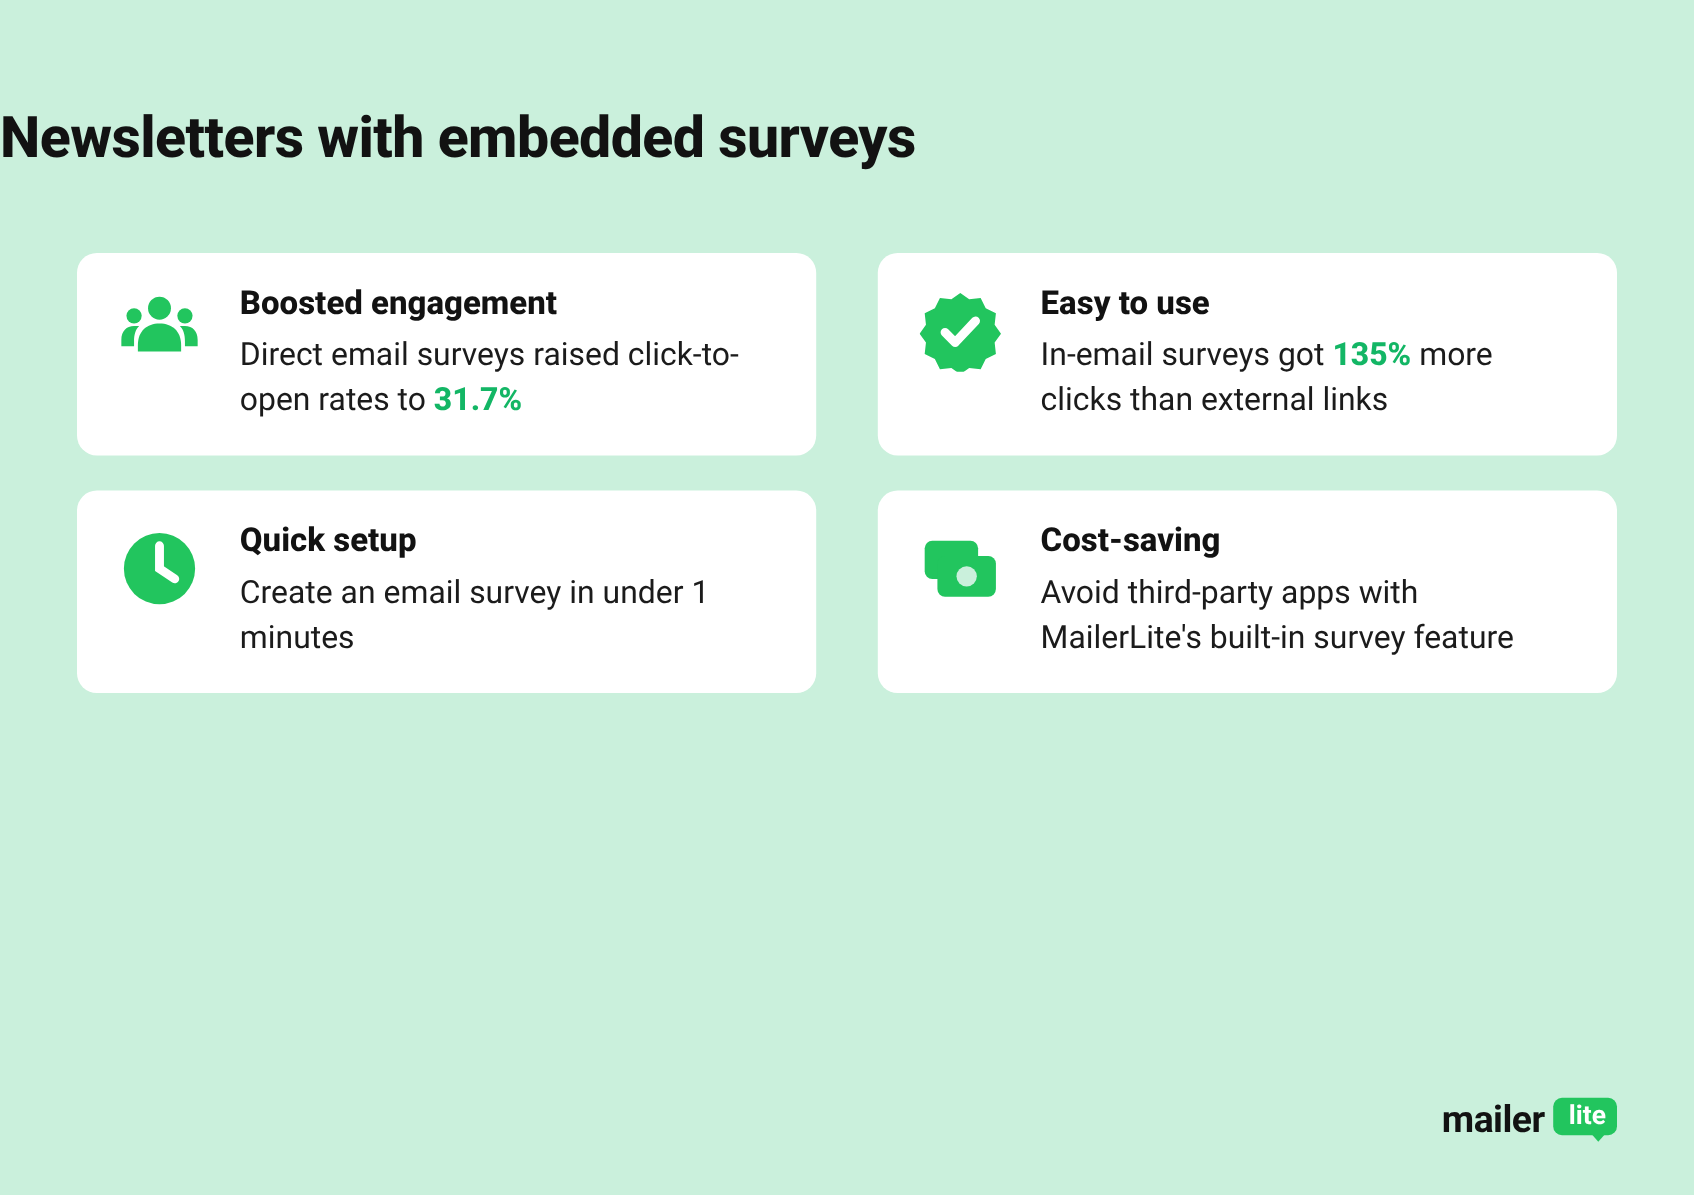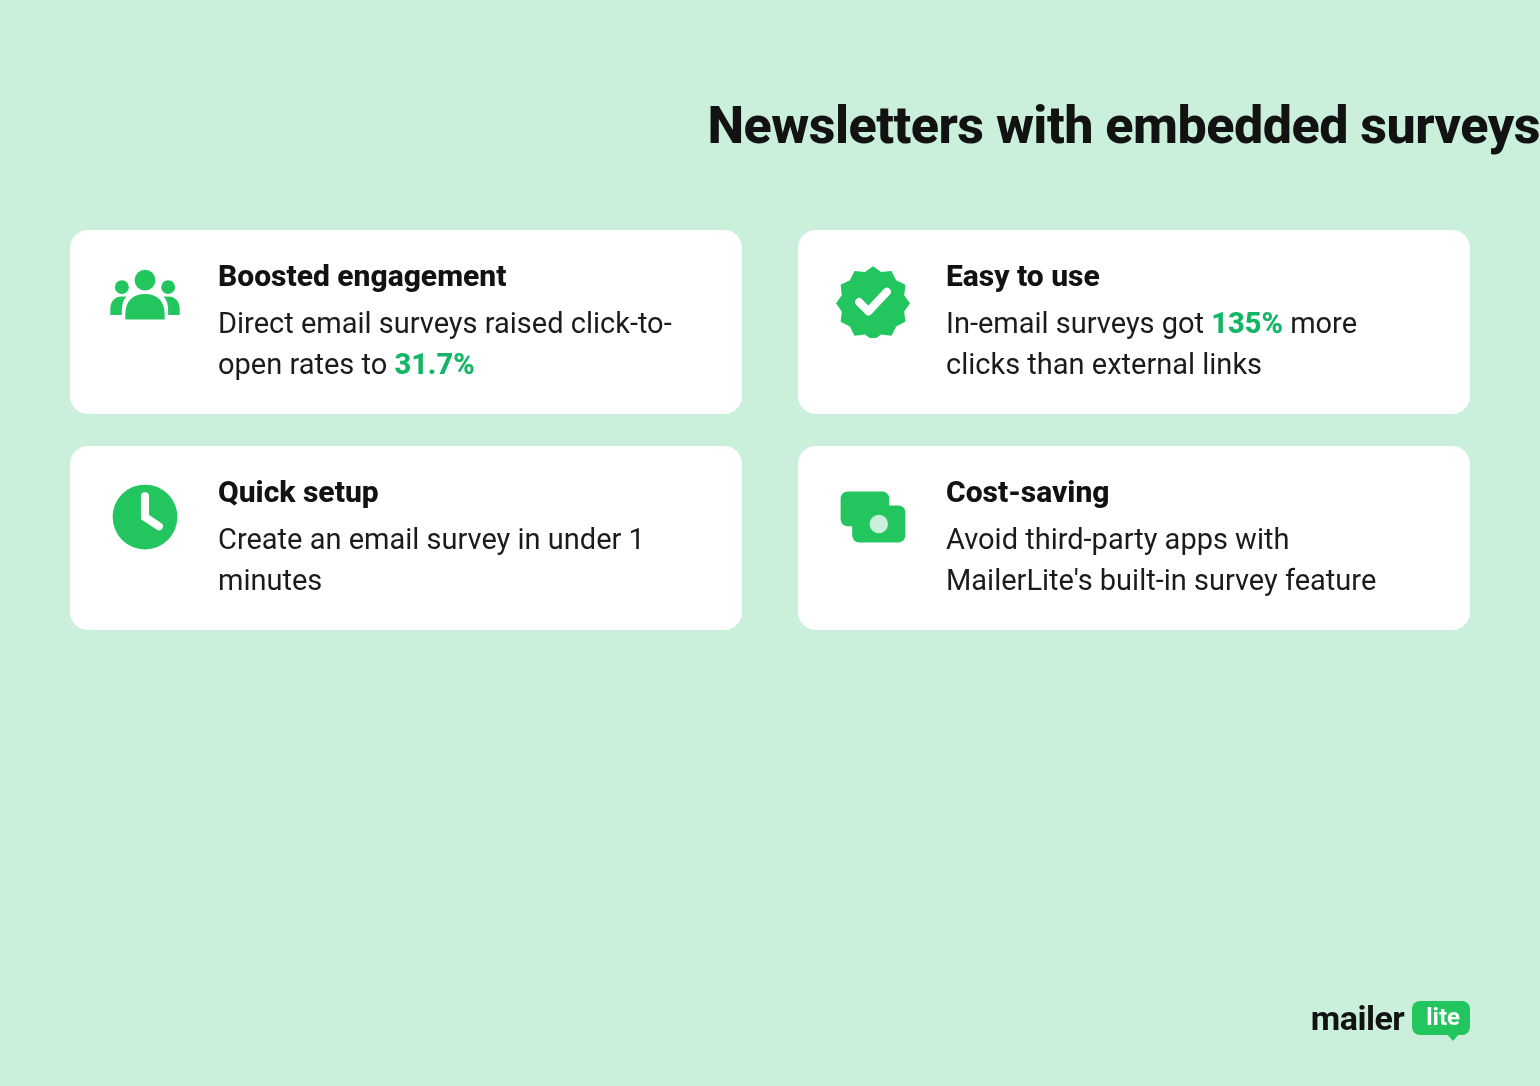--- a/index.html
+++ b/index.html
@@ -15,7 +15,7 @@
     top: 95px;
     left: 0;
     width: 100%;
-    text-align: right;
+    text-align: left;
     font-size: 52px;
     font-weight: 800;
     letter-spacing: -0.5px;

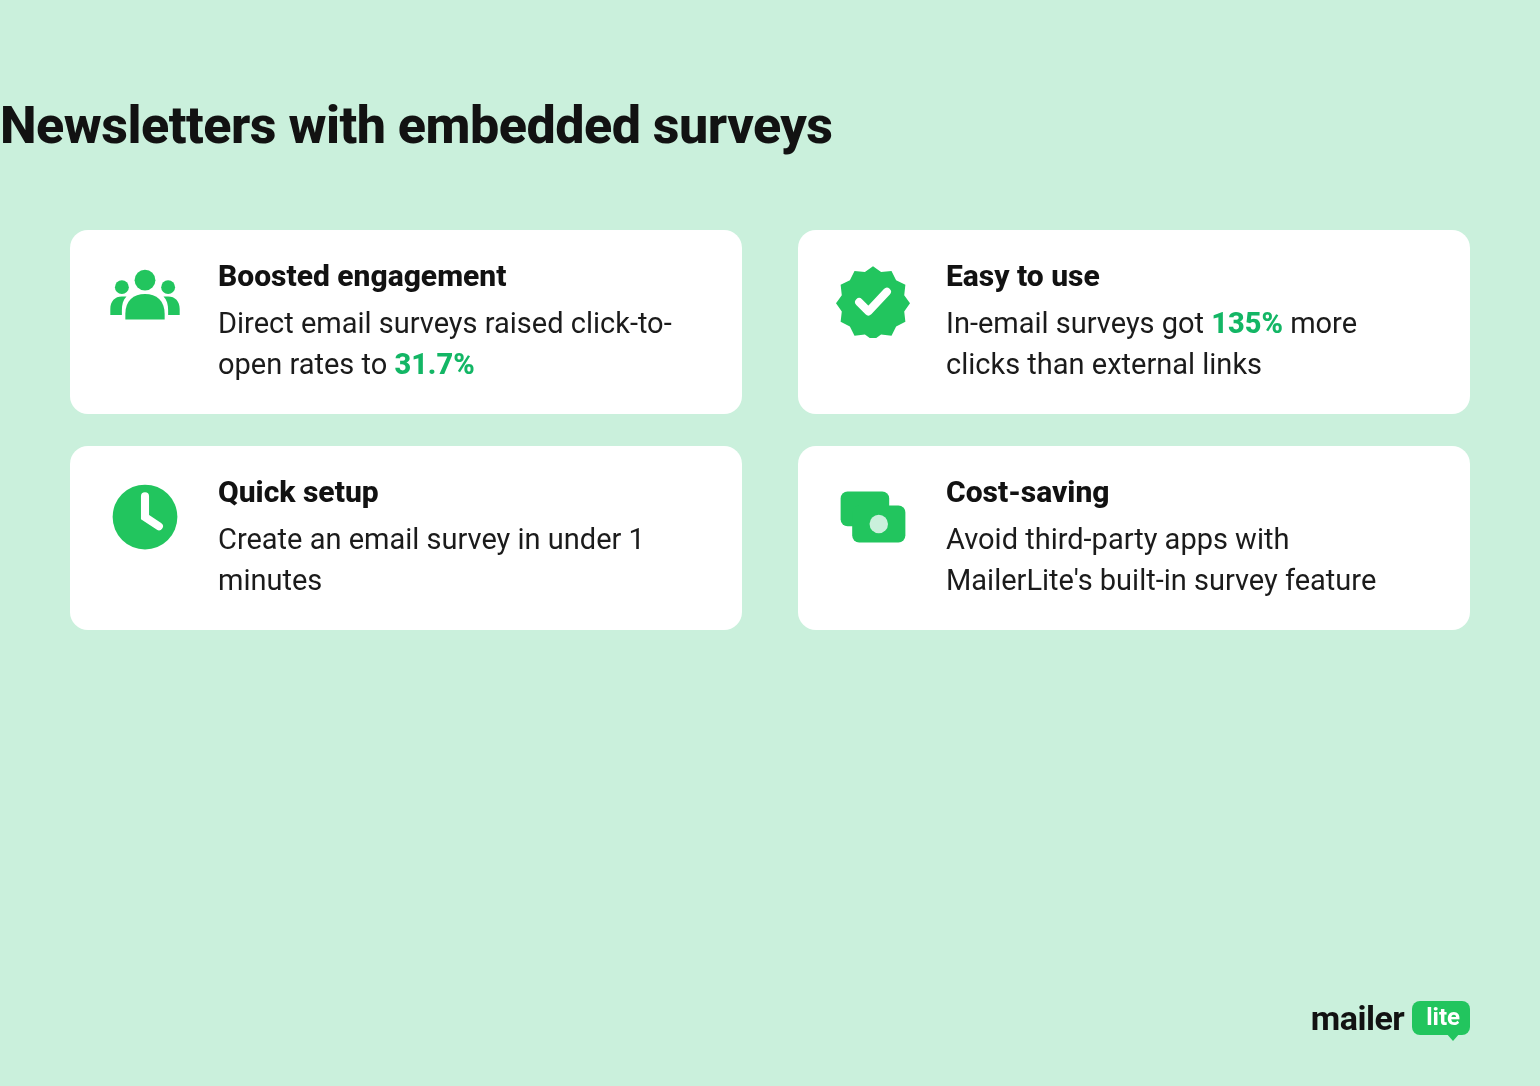--- a/index.html
+++ b/index.html
@@ -74,7 +74,7 @@
     bottom: 48px;
     right: 70px;
     display: flex;
-    align-items: center;
+    align-items: flex-start;
     gap: 8px;
   }
   .logo-text {

